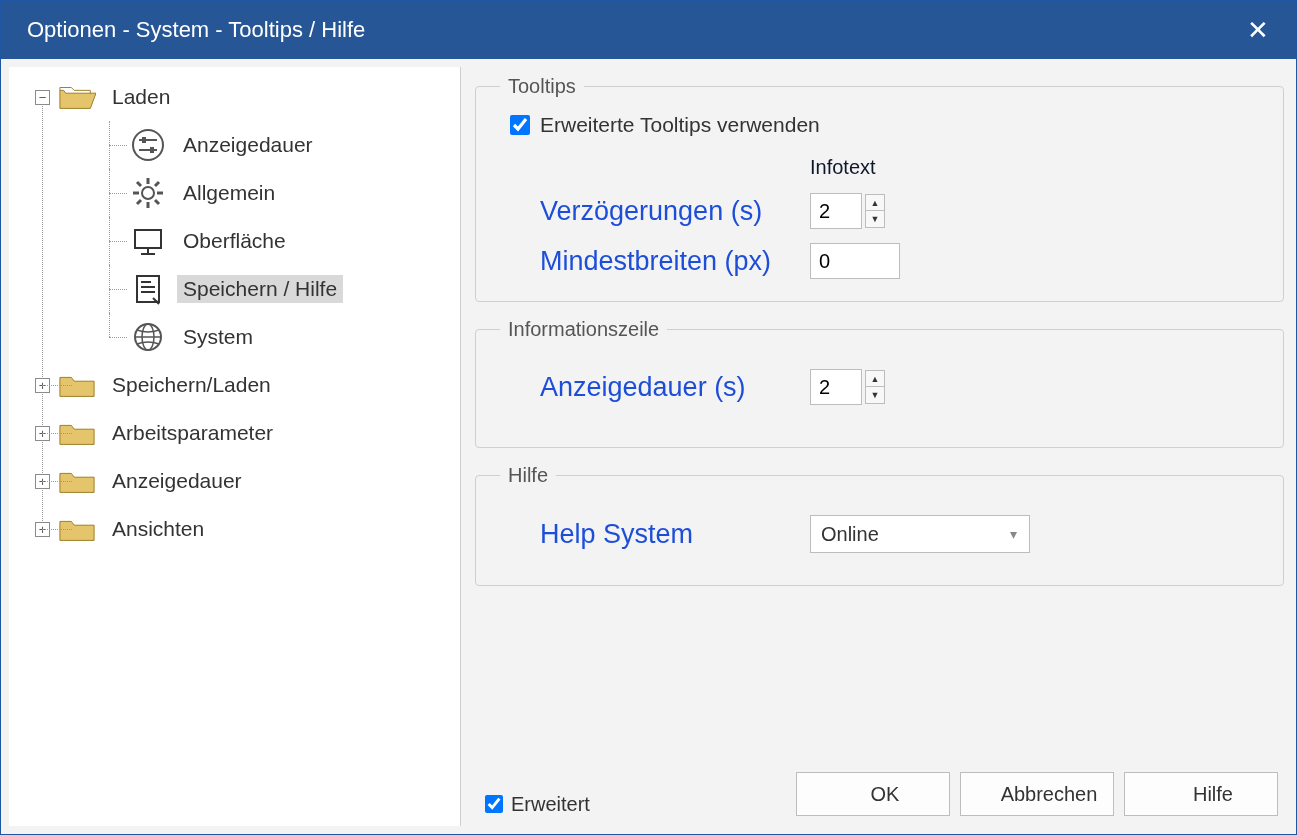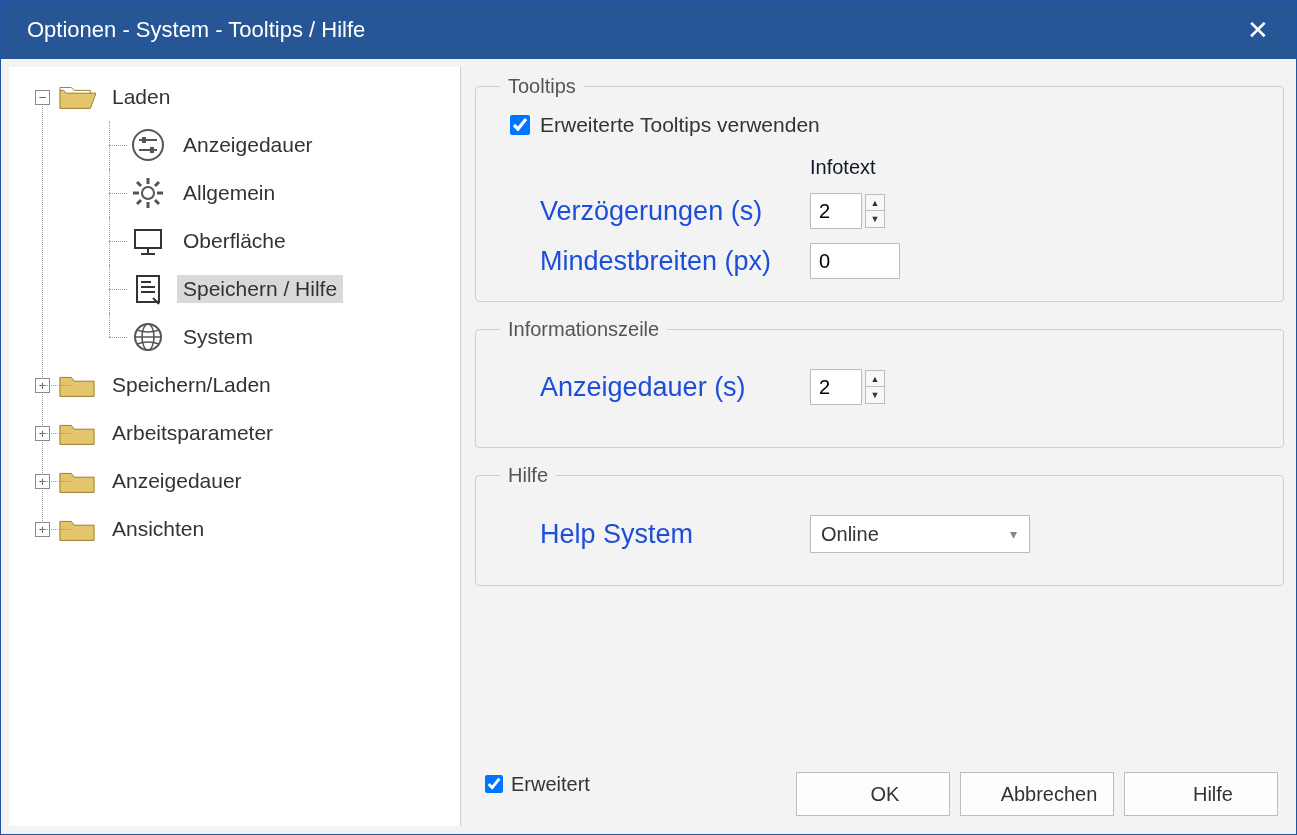--- a/index.html
+++ b/index.html
@@ -220,7 +220,7 @@
   .spacer { flex: 1; }
   .footer {
     display: flex;
-    align-items: flex-start;
+    align-items: flex-end;
     padding: 6px 6px 6px 6px;
     background: #f3f3f3;
   }

